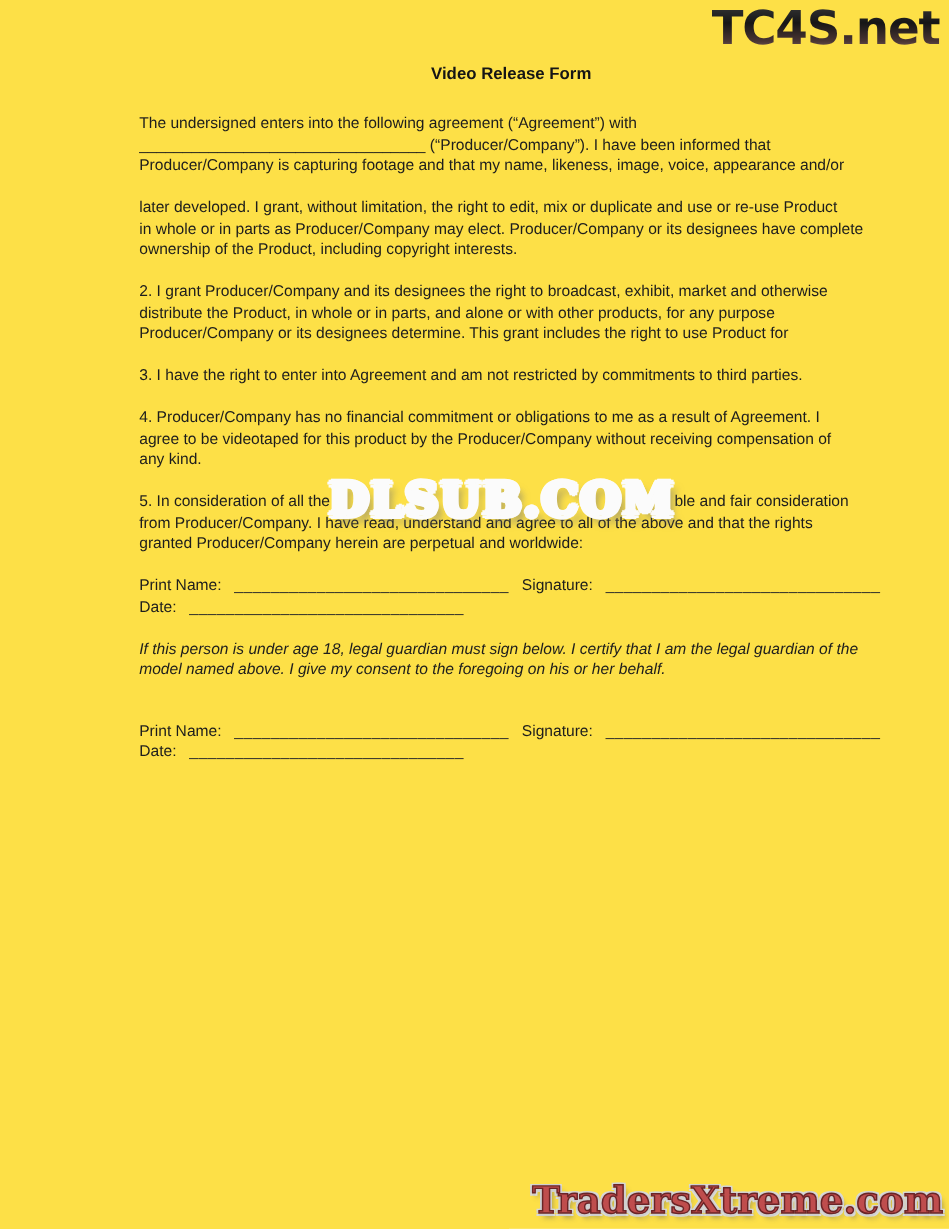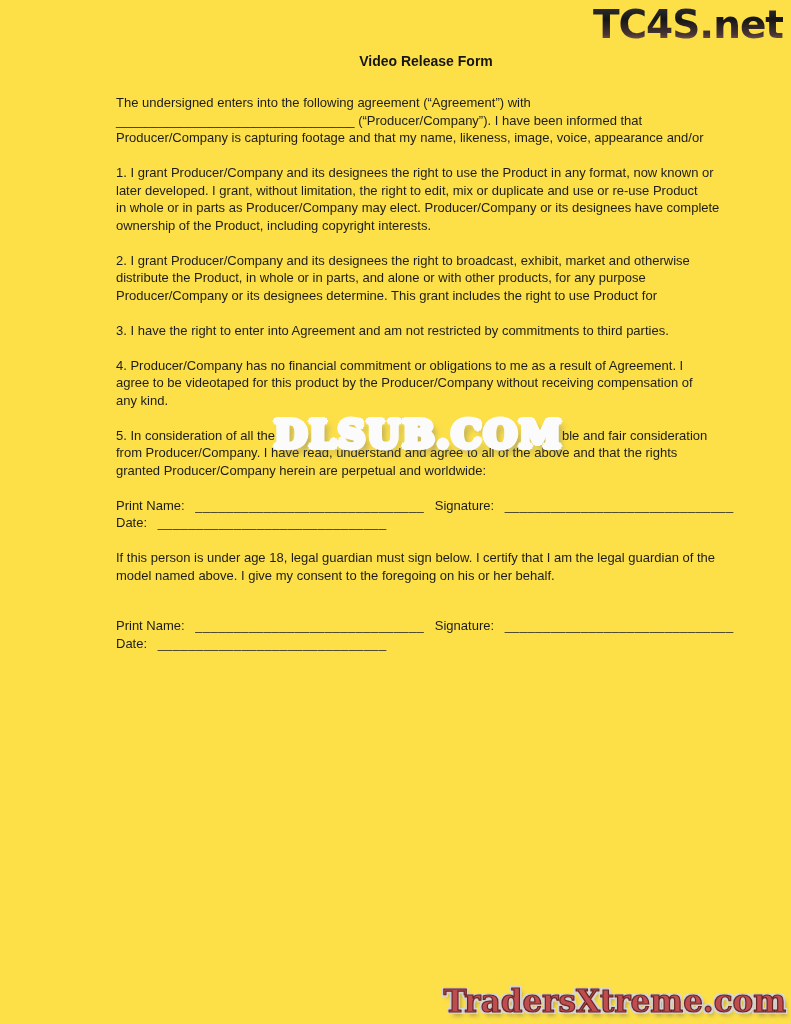--- a/index.html
+++ b/index.html
@@ -108,7 +108,6 @@
       </div>
 
     <div class="para">
-        <div class="line">1. I grant Producer/Company and its designees the right to use the Product in any format, now known or</div>
         <div class="line">later developed. I grant, without limitation, the right to edit, mix or duplicate and use or re-use Product</div>
         <div class="line">in whole or in parts as Producer/Company may elect. Producer/Company or its designees have complete</div>
         <div class="line">ownership of the Product, including copyright interests.</div>

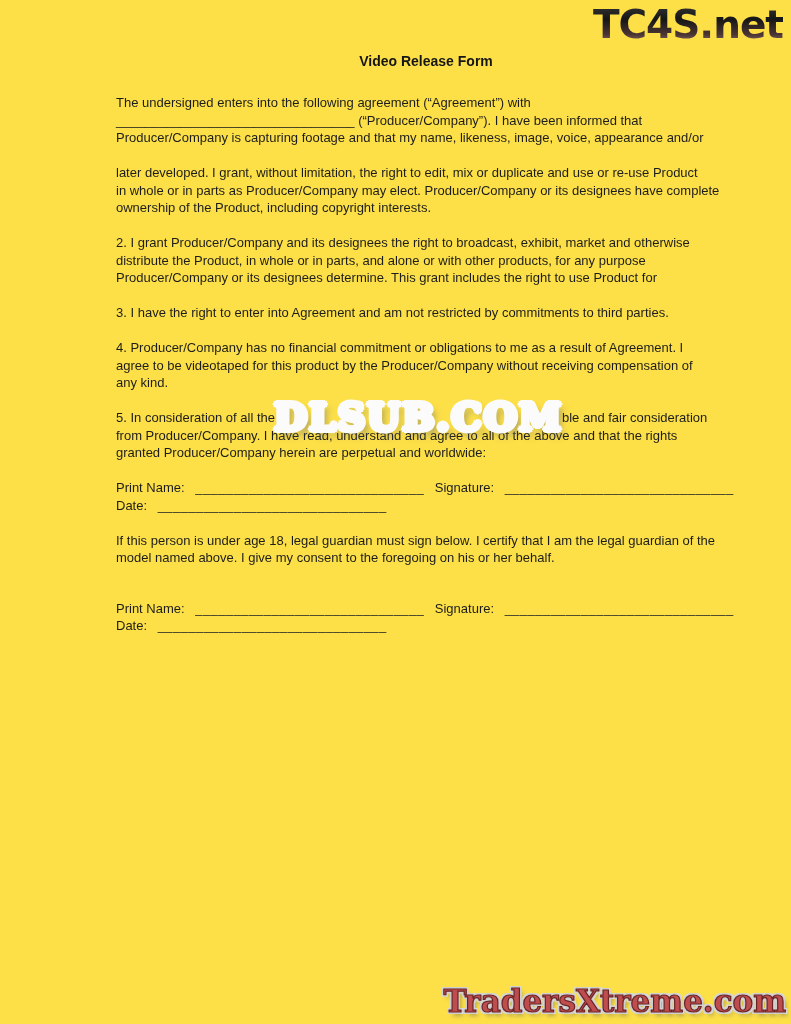--- a/index.html
+++ b/index.html
@@ -86,7 +86,7 @@
   
   .sig-block { margin: 0 0 17.5px 0; }
   .sig-block.last { margin-bottom: 0; }
-  .guardian { margin-bottom: 33px; }
+  .guardian { margin-bottom: 33px; font-style: italic; }
   .u { margin-left: 7px; letter-spacing: 0.4px; color: #2a2a2a; }
   .sig-gap { margin-left: 7px; }
 </style>

